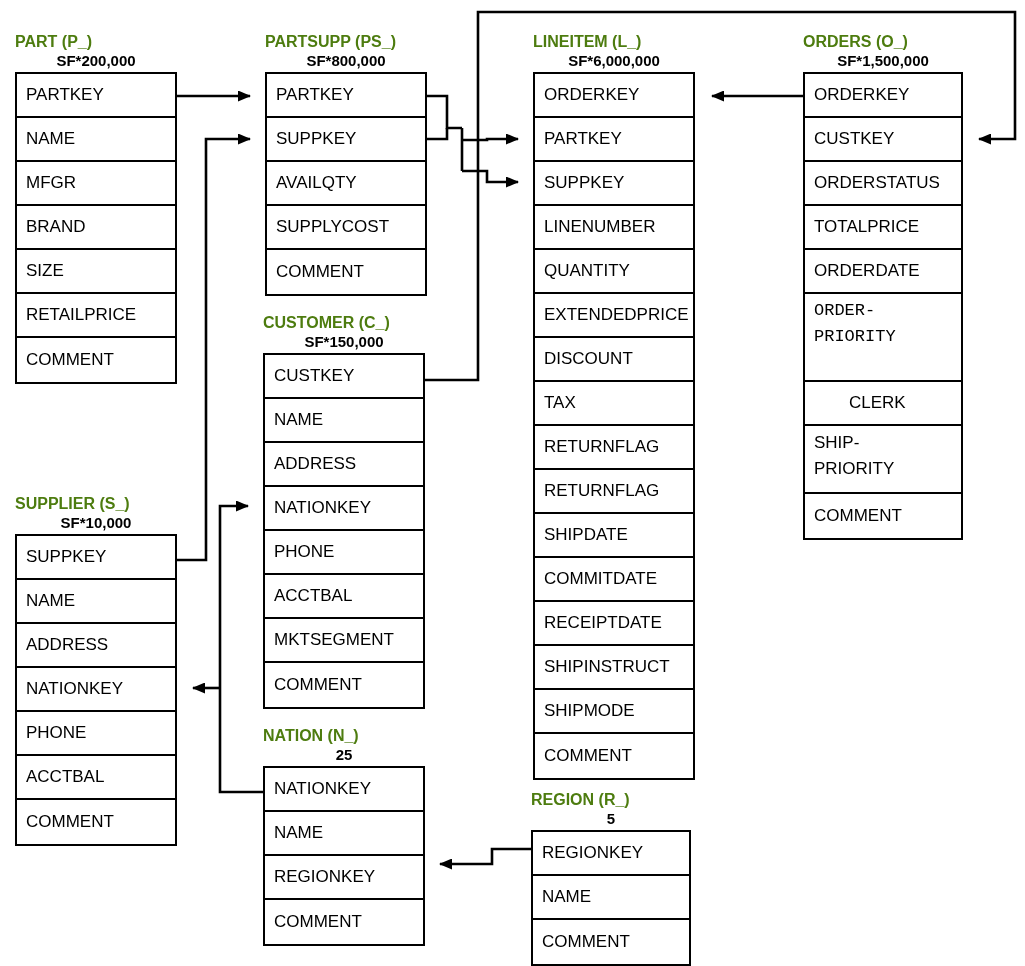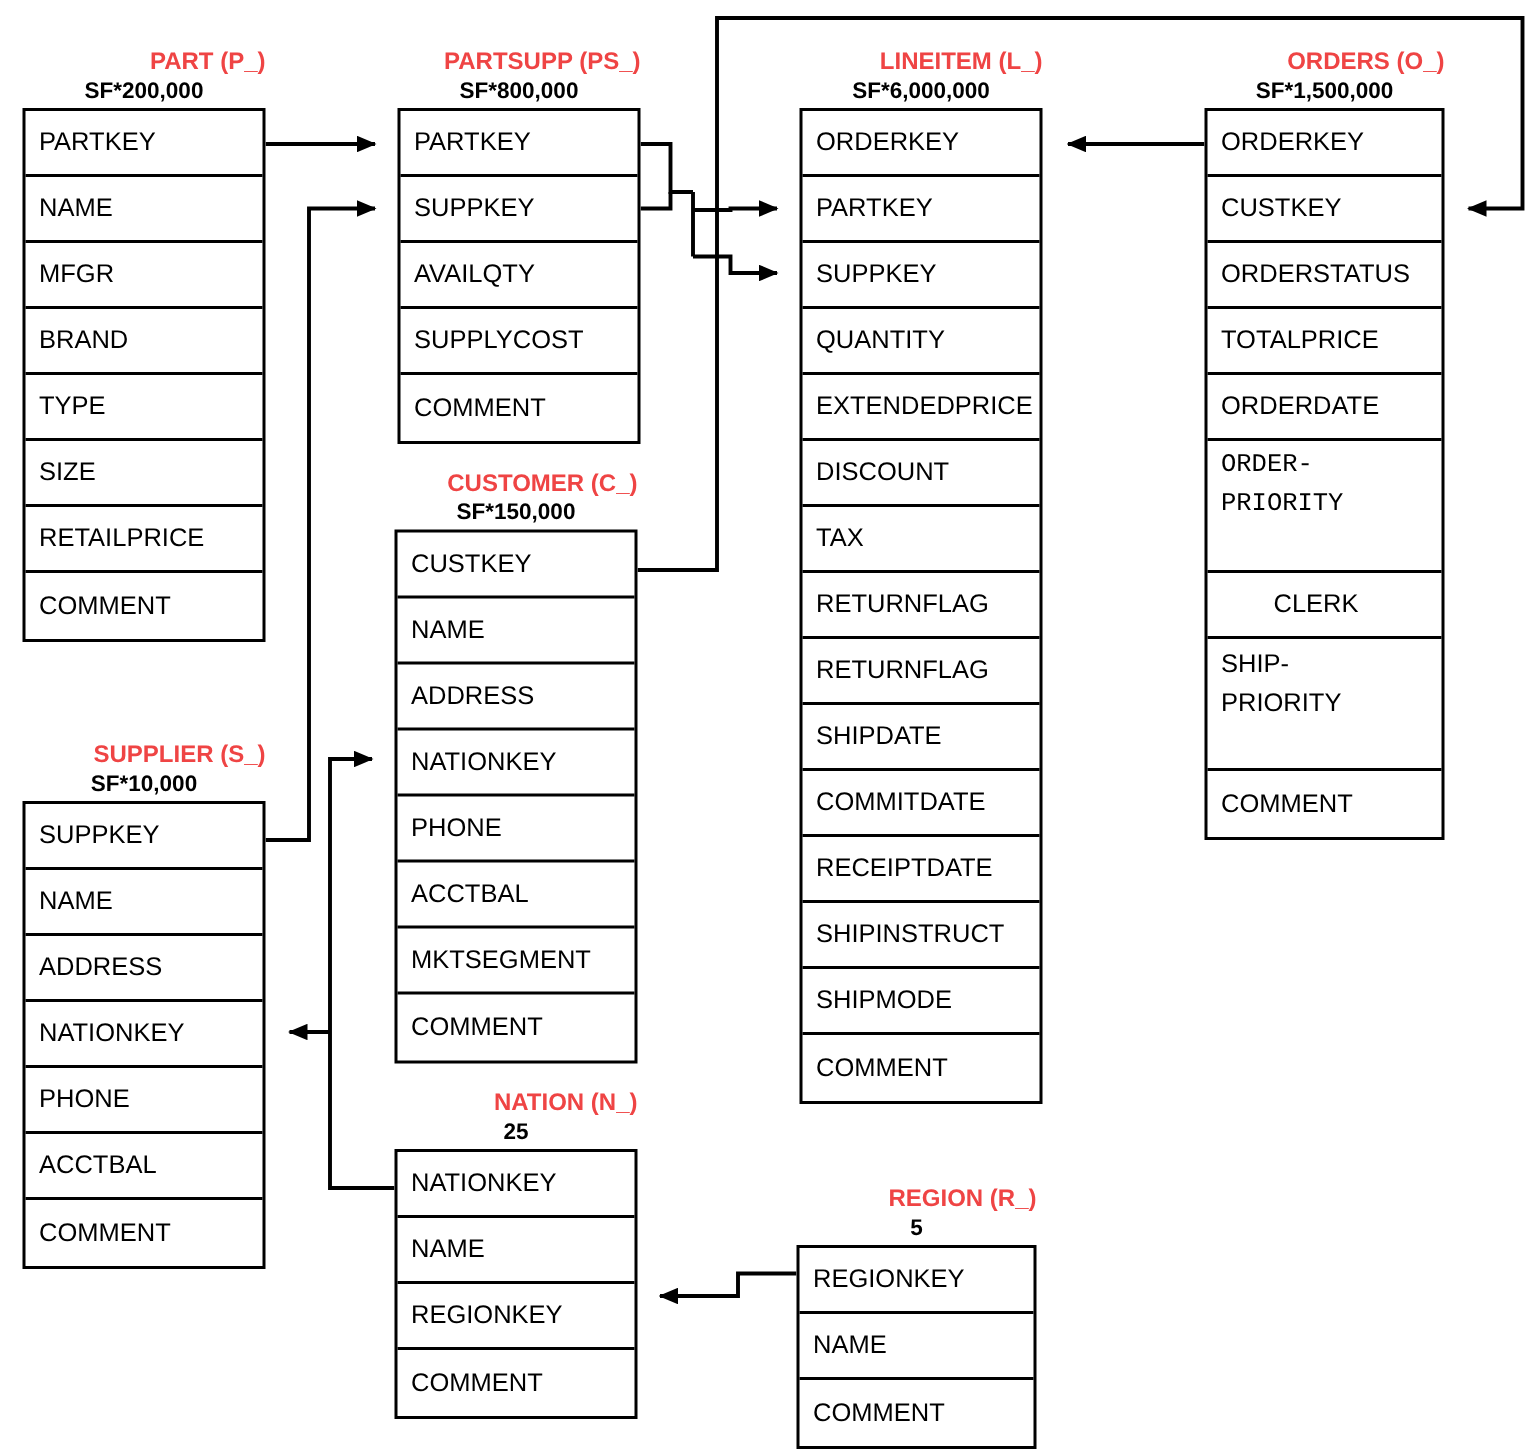--- a/index.html
+++ b/index.html
@@ -12,8 +12,8 @@
   }
   .table-group{position:absolute;}
   .tbl-title{
-    font-size:16px;font-weight:bold;color:#ef4444;
-    text-align:right;line-height:19px;white-space:nowrap;
+    font-size:16px;font-weight:bold;color:#4d7c0f;
+    text-align:left;line-height:19px;white-space:nowrap;
   }
   .tbl-card{
     font-size:15px;font-weight:bold;color:#000;

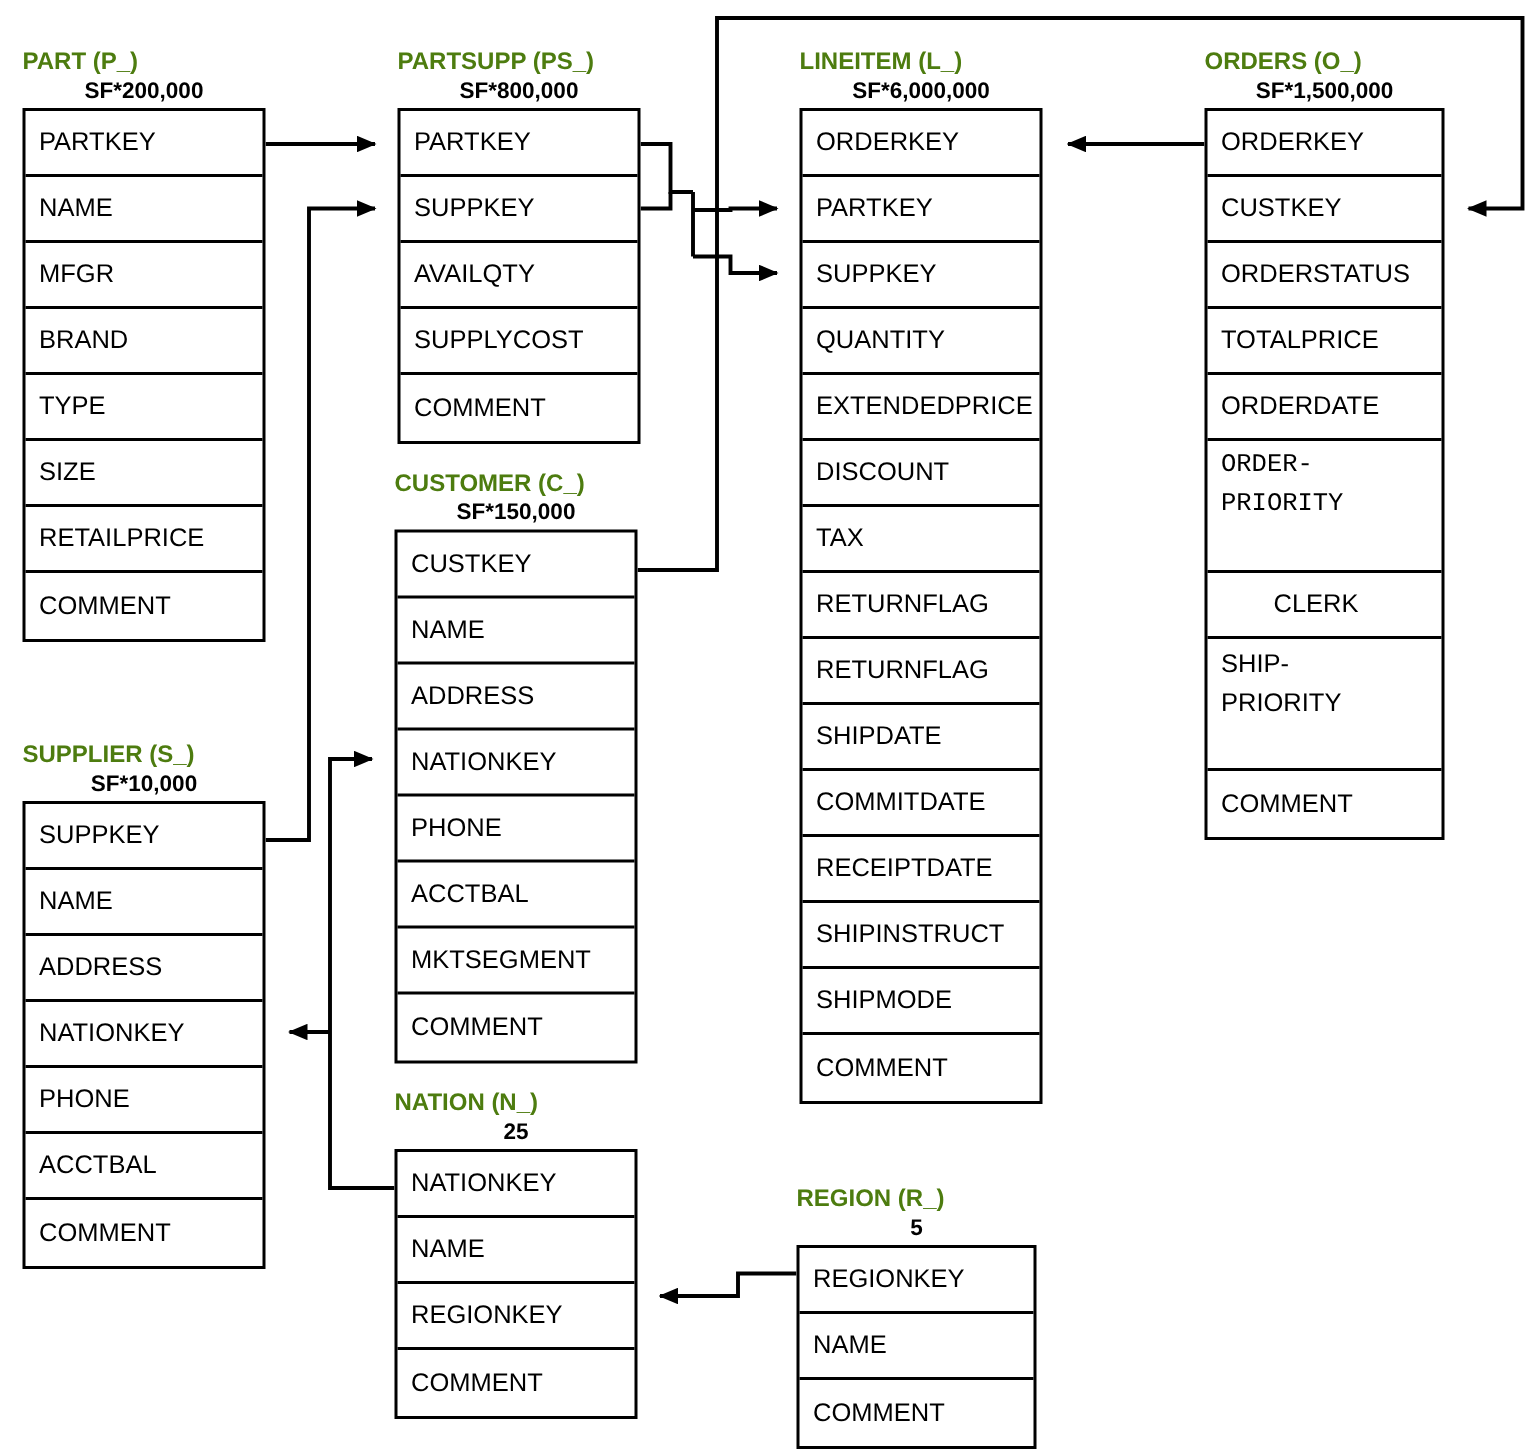--- a/index.html
+++ b/index.html
@@ -109,6 +109,7 @@
           <div class="tbl-row" style="height: 44px;">ORDERKEY</div>
           <div class="tbl-row" style="height: 44px;">PARTKEY</div>
           <div class="tbl-row" style="height: 44px;">SUPPKEY</div>
+          <div class="tbl-row" style="height: 44px;">LINENUMBER</div>
           <div class="tbl-row" style="height: 44px;">QUANTITY</div>
           <div class="tbl-row" style="height: 44px;">EXTENDEDPRICE</div>
           <div class="tbl-row" style="height: 44px;">DISCOUNT</div>

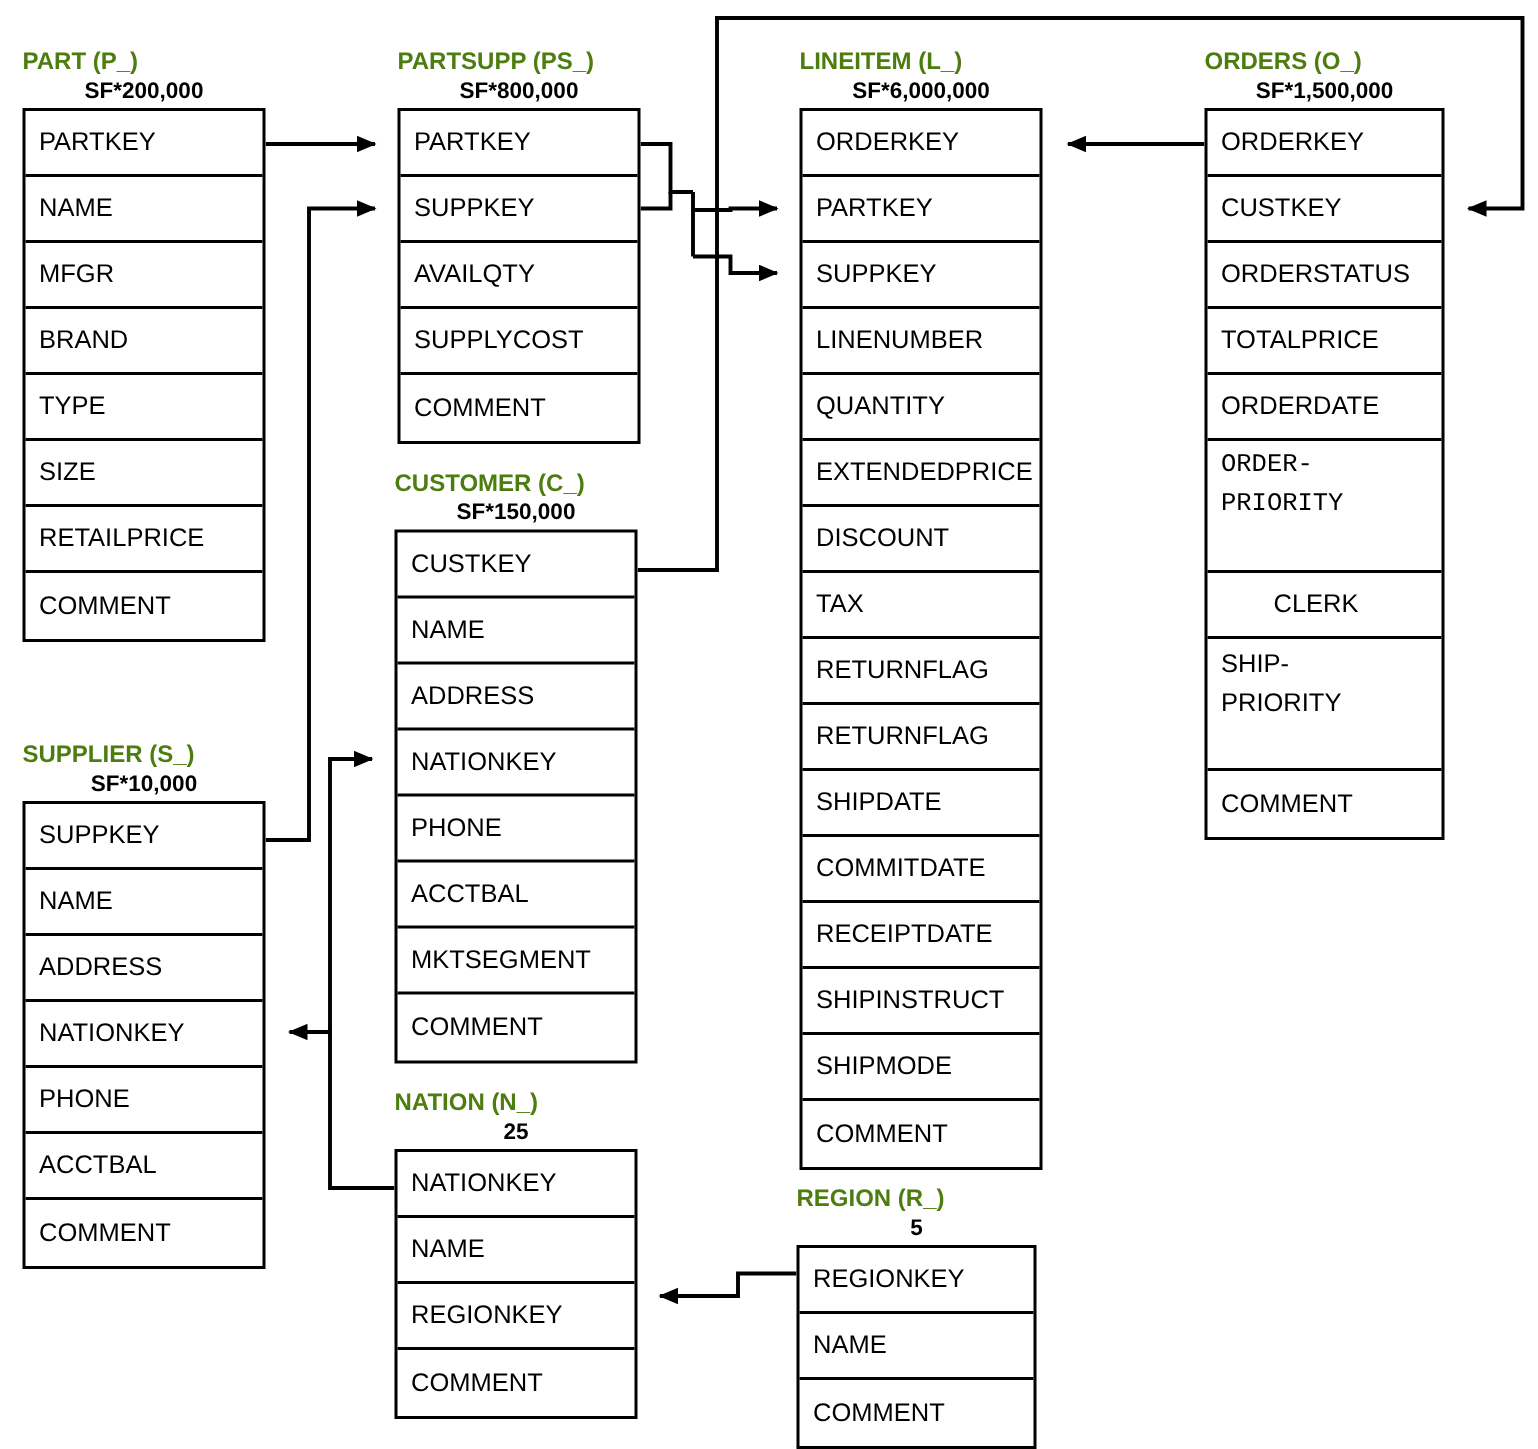--- a/index.html
+++ b/index.html
@@ -85,7 +85,6 @@
           <div class="tbl-row" style="height: 44px;">NAME</div>
           <div class="tbl-row" style="height: 44px;">MFGR</div>
           <div class="tbl-row" style="height: 44px;">BRAND</div>
-          <div class="tbl-row" style="height: 44px;">TYPE</div>
           <div class="tbl-row" style="height: 44px;">SIZE</div>
           <div class="tbl-row" style="height: 44px;">RETAILPRICE</div>
           <div class="tbl-row" style="height: 44px;">COMMENT</div>

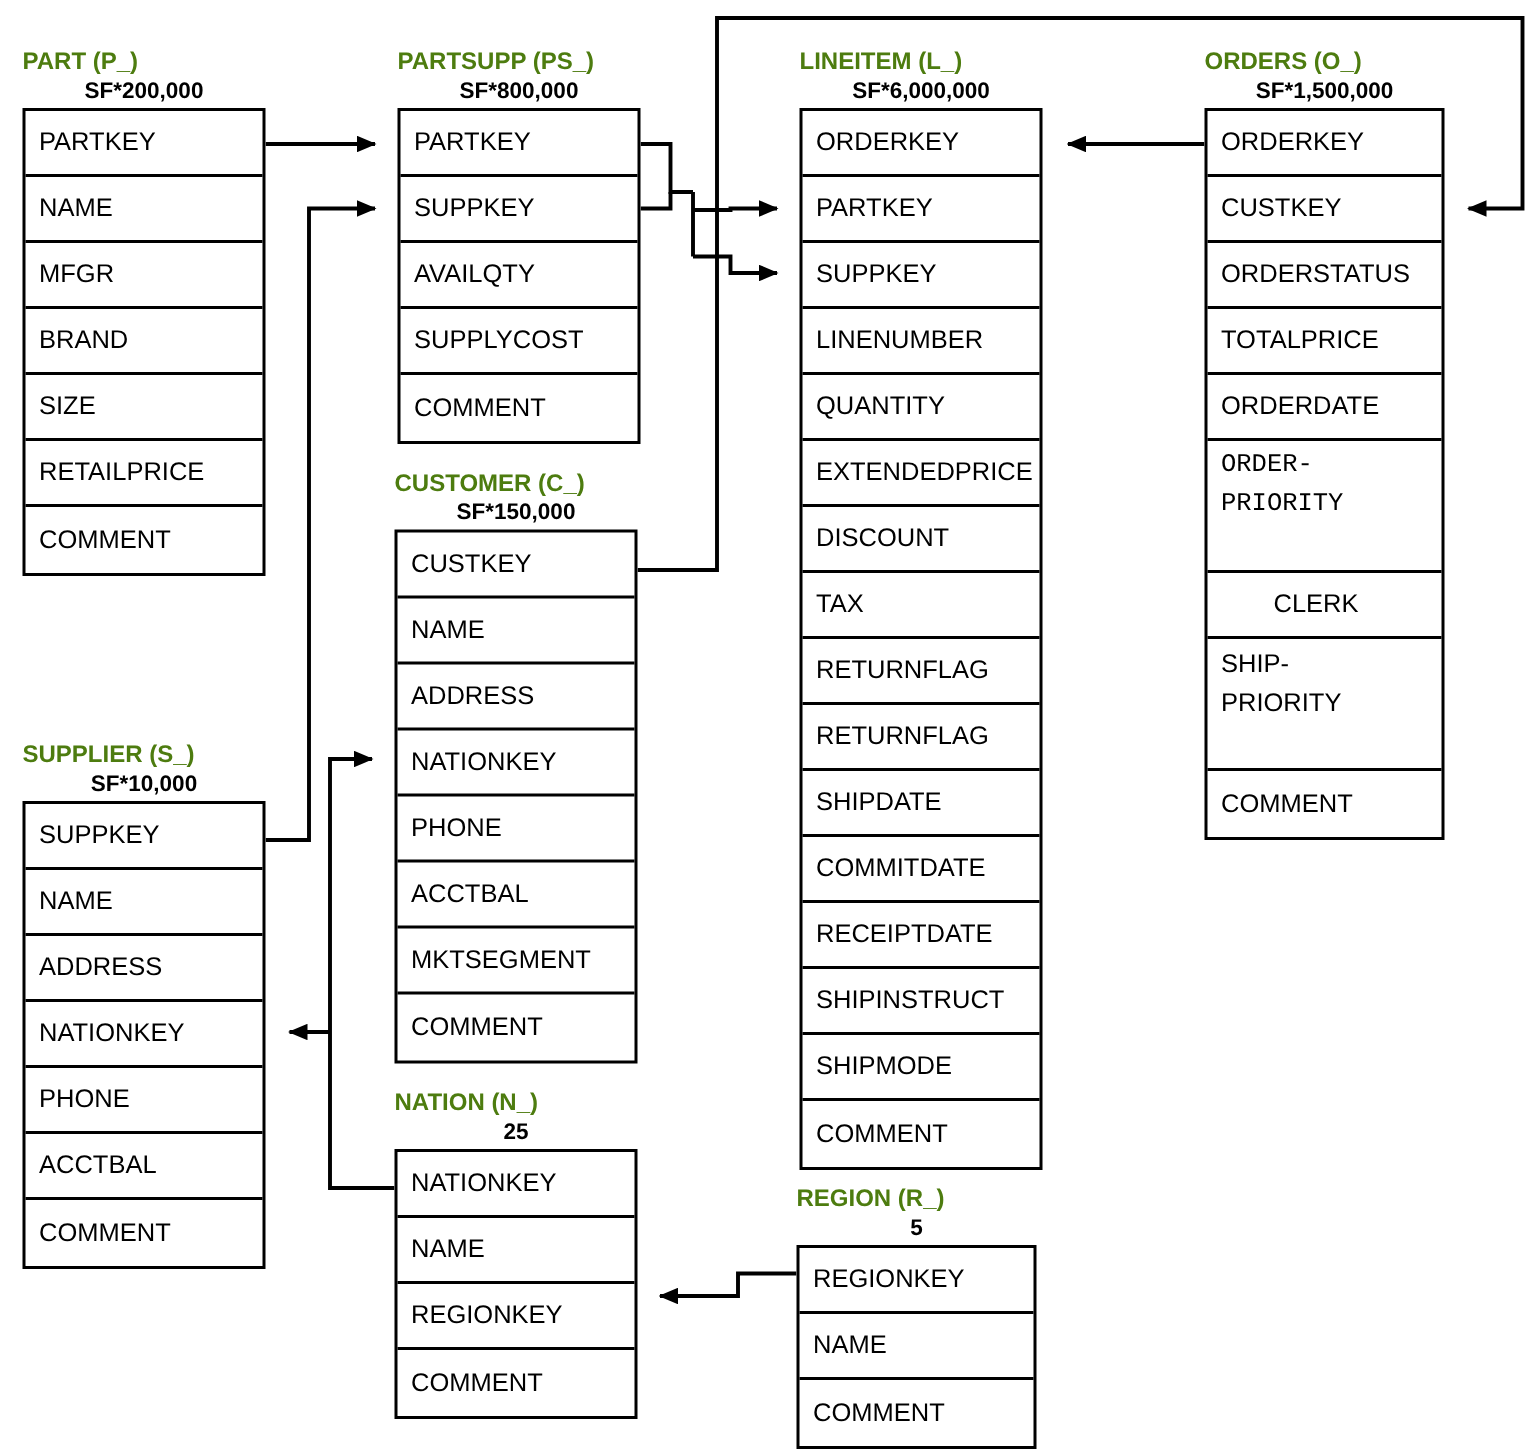--- a/index.html
+++ b/index.html
@@ -137,7 +137,7 @@
             <div>PRIORITY</div>
           </div>
           <div class="tbl-row" style="height: 44px; padding-left: 44px;">CLERK</div>
-          <div class="tbl-row two-line" style="height: 88px;">
+          <div class="tbl-row two-line" style="height: 68px;">
             <div>SHIP-</div>
             <div>PRIORITY</div>
           </div>

